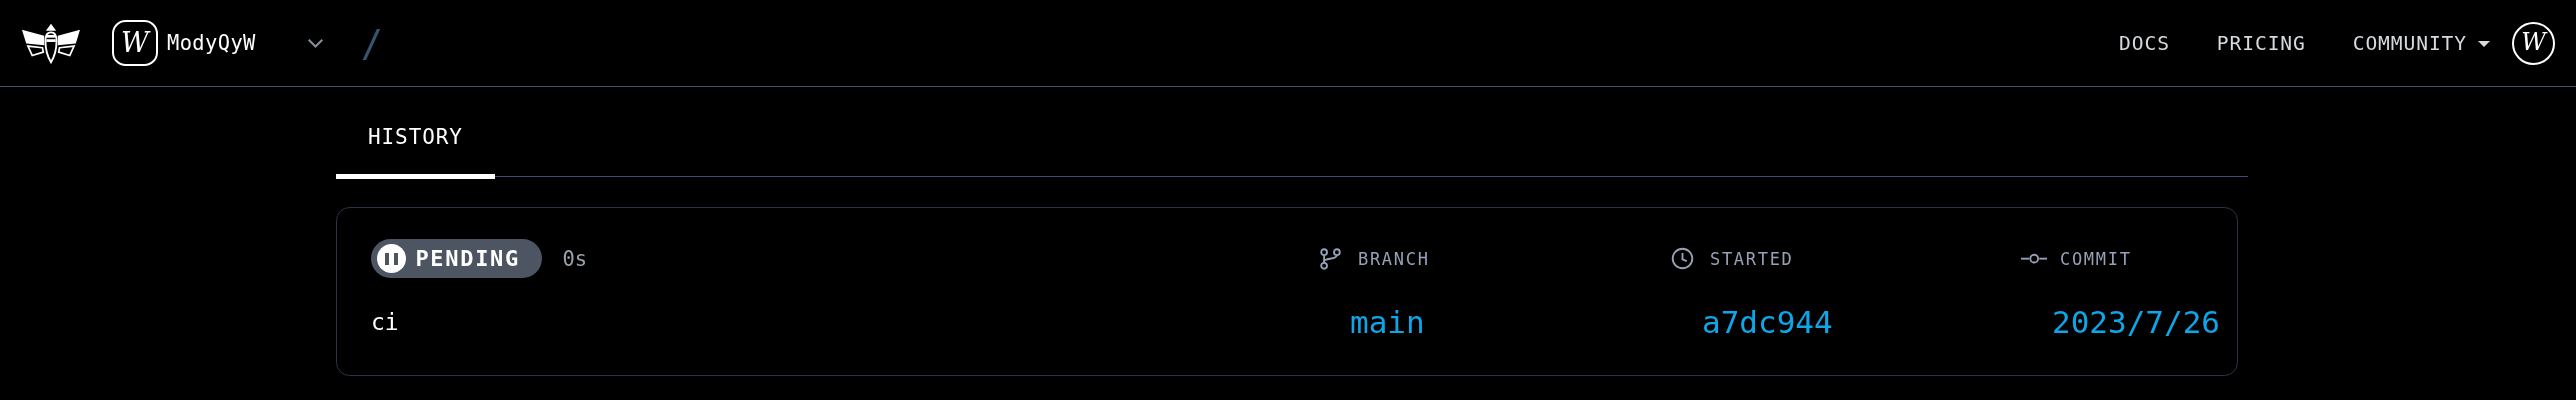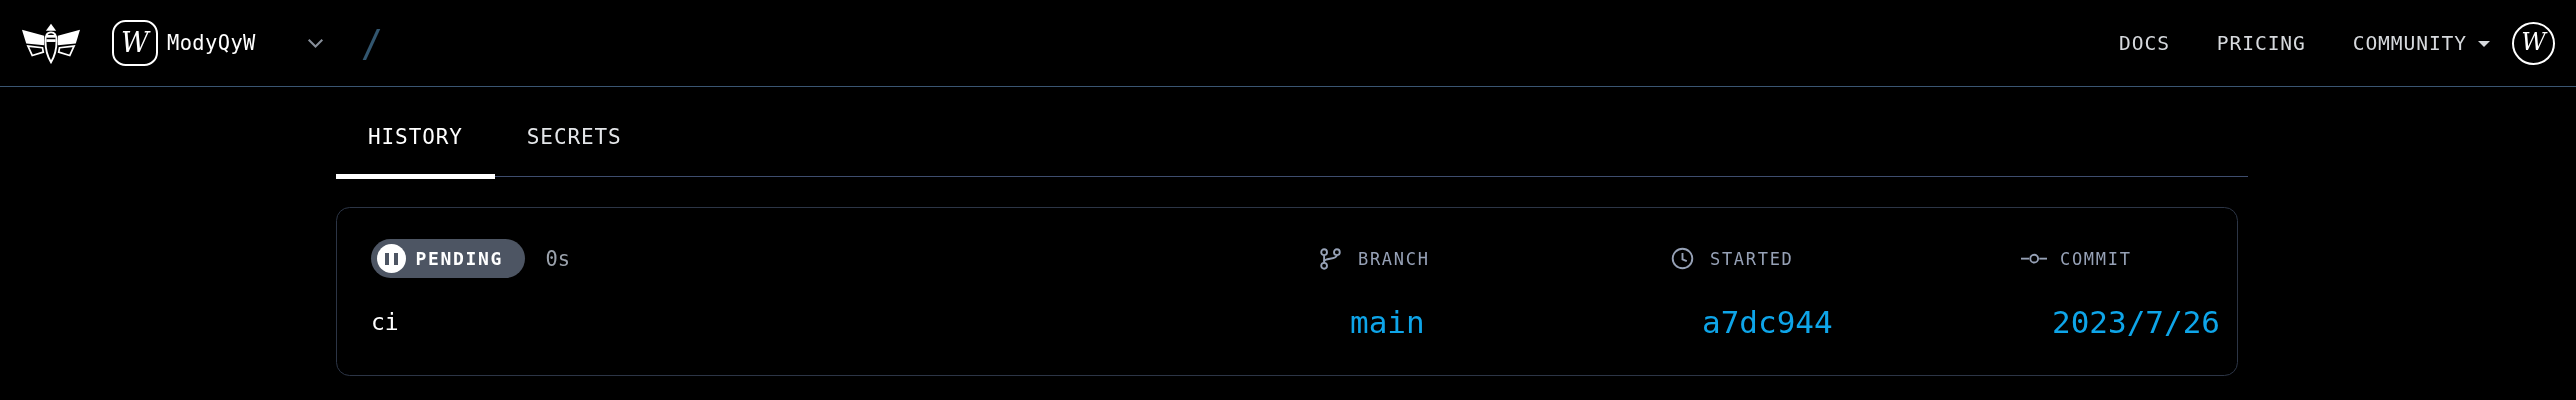--- a/index.html
+++ b/index.html
@@ -157,7 +157,6 @@
 
 <div class="tabstrip">
   <div class="tab active">HISTORY</div>
-  <div class="tab">SECRETS</div>
 </div>
 
 <section class="card">

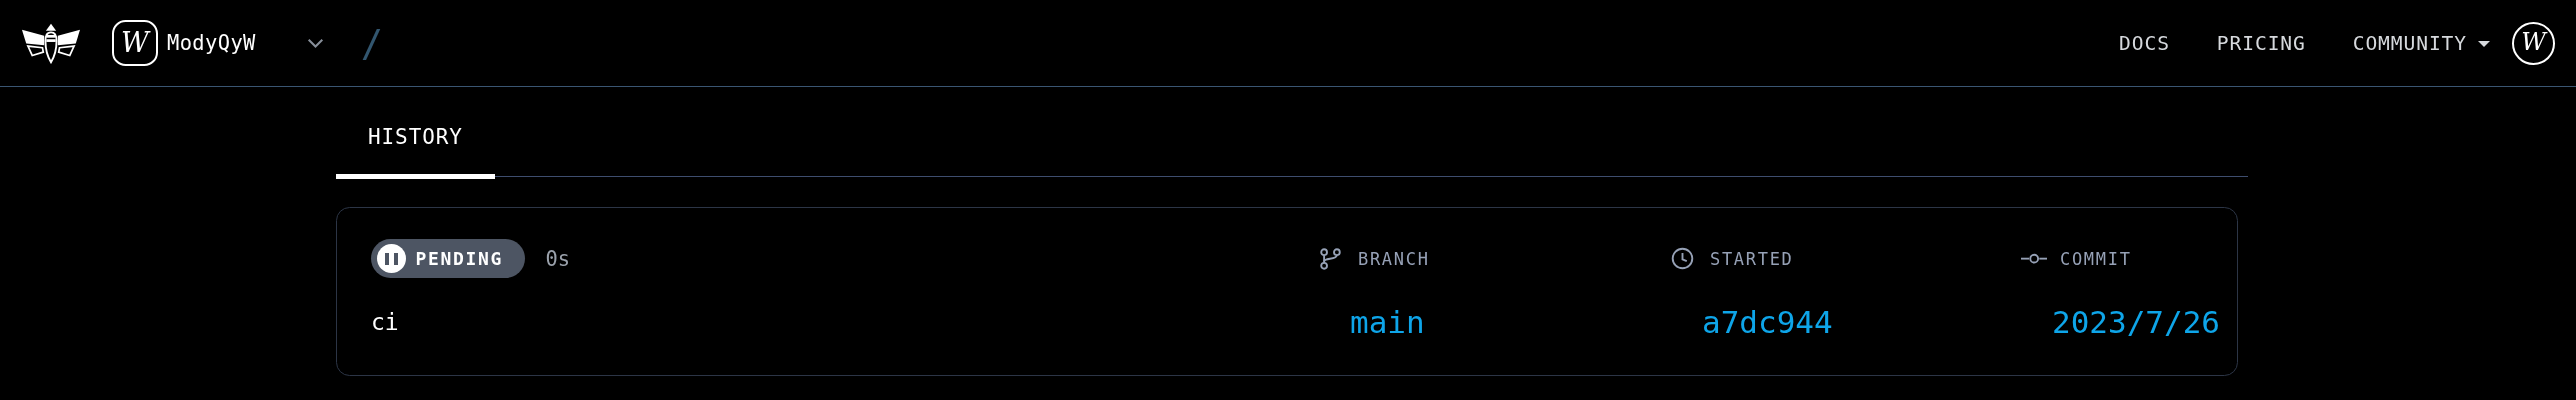--- a/index.html
+++ b/index.html
@@ -96,7 +96,7 @@
     display:flex; align-items:center; justify-content:center; gap:4.3px;
   }
   .pause-circle i { display:block; width:4.3px; height:12px; background:var(--badge-bg,#4D5563); }
-  .badge-label { font-size:18px; font-weight:bold; letter-spacing:1.7px; color:#fff; }
+  .badge-label { font-size:22px; font-weight:bold; letter-spacing:1.7px; color:#fff; }
   .duration { font-size:20.4px; color:var(--muted-text,#9AA1AB);text-align:right; }
   .col-head { gap:8px; color:var(--muted-label,#96A1B6); }
   .col-icon { width:31px; flex:none; display:flex; align-items:center; }

